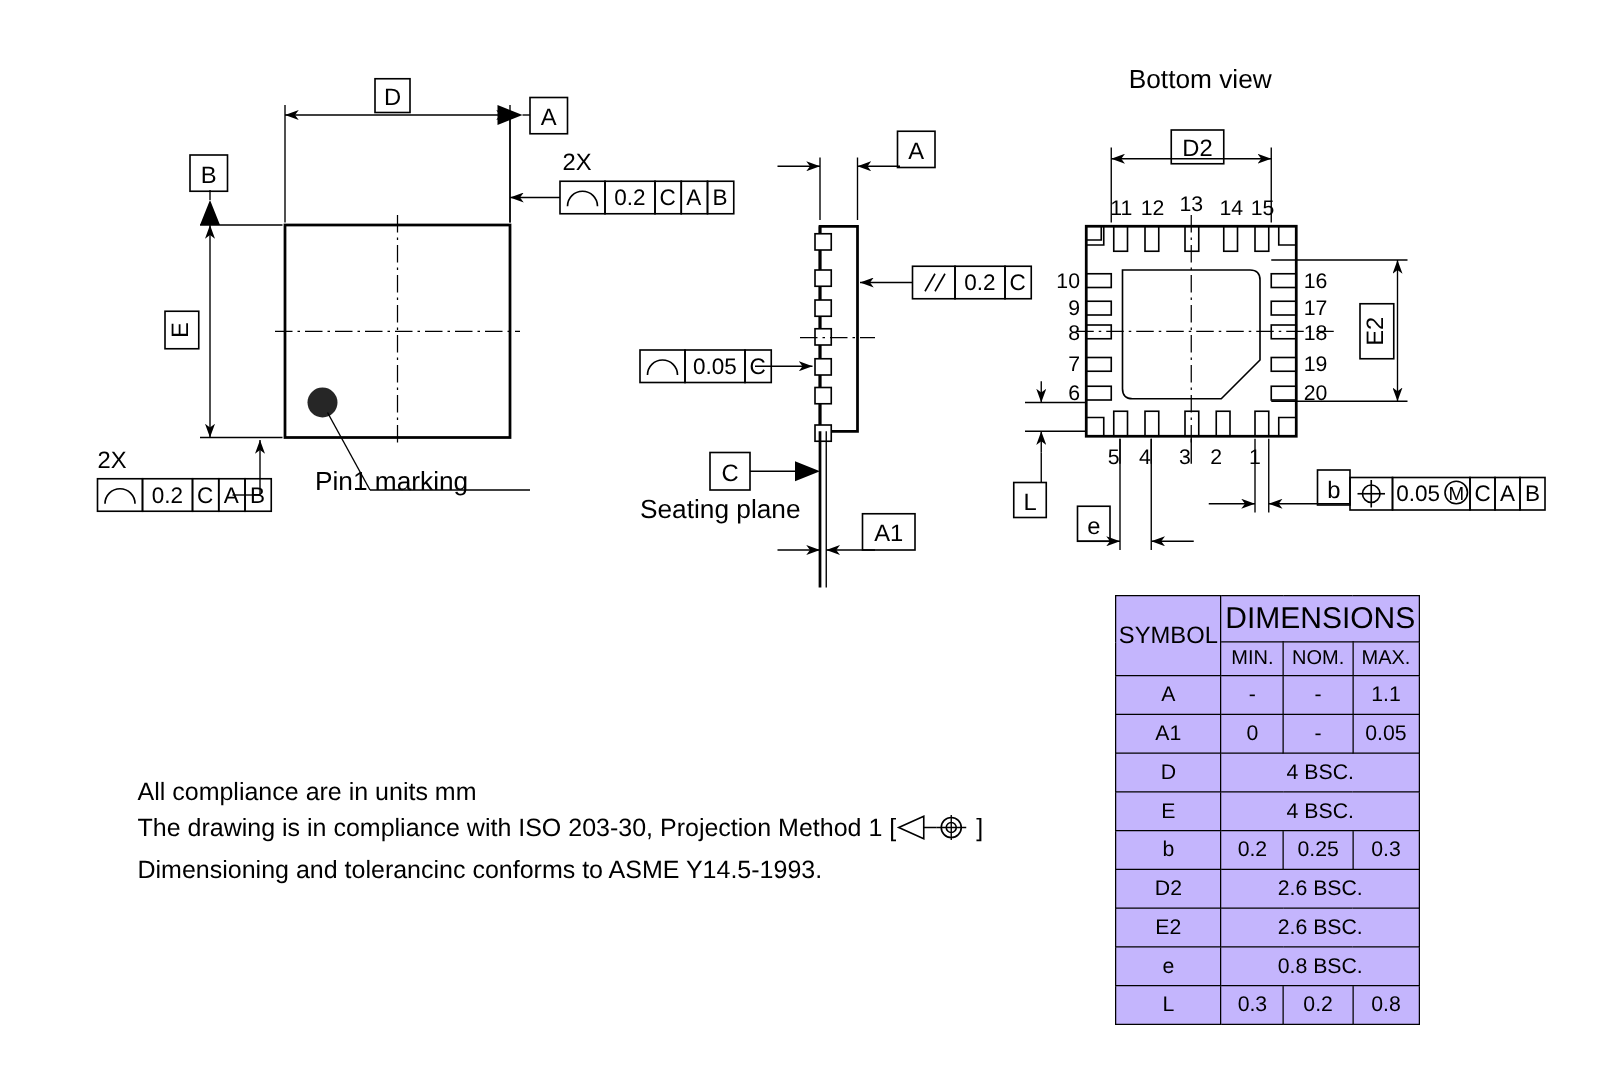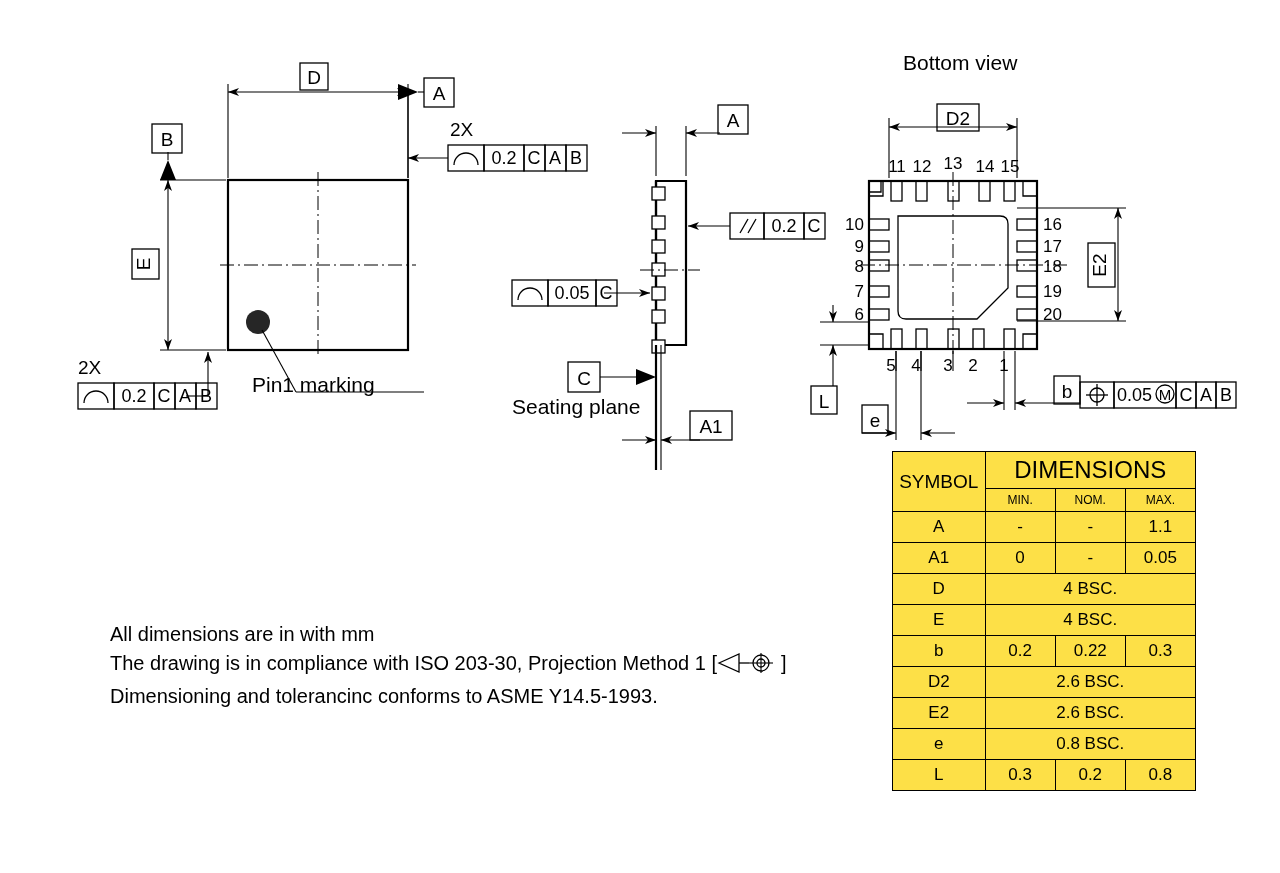--- a/index.html
+++ b/index.html
@@ -48,12 +48,12 @@
   #dim-table {
     position: absolute;
     left: 892px;
-    top: 451px;
-    width: 304px;
+    top: 476px;
+    width: 244px;
     border-collapse: collapse;
     font-family: "Liberation Sans", sans-serif;
     font-size: 17px;
-    background: #fde047;
+    background: #c4b5fd;
   }
   #dim-table td, #dim-table th {
     border: 1.4px solid #000;

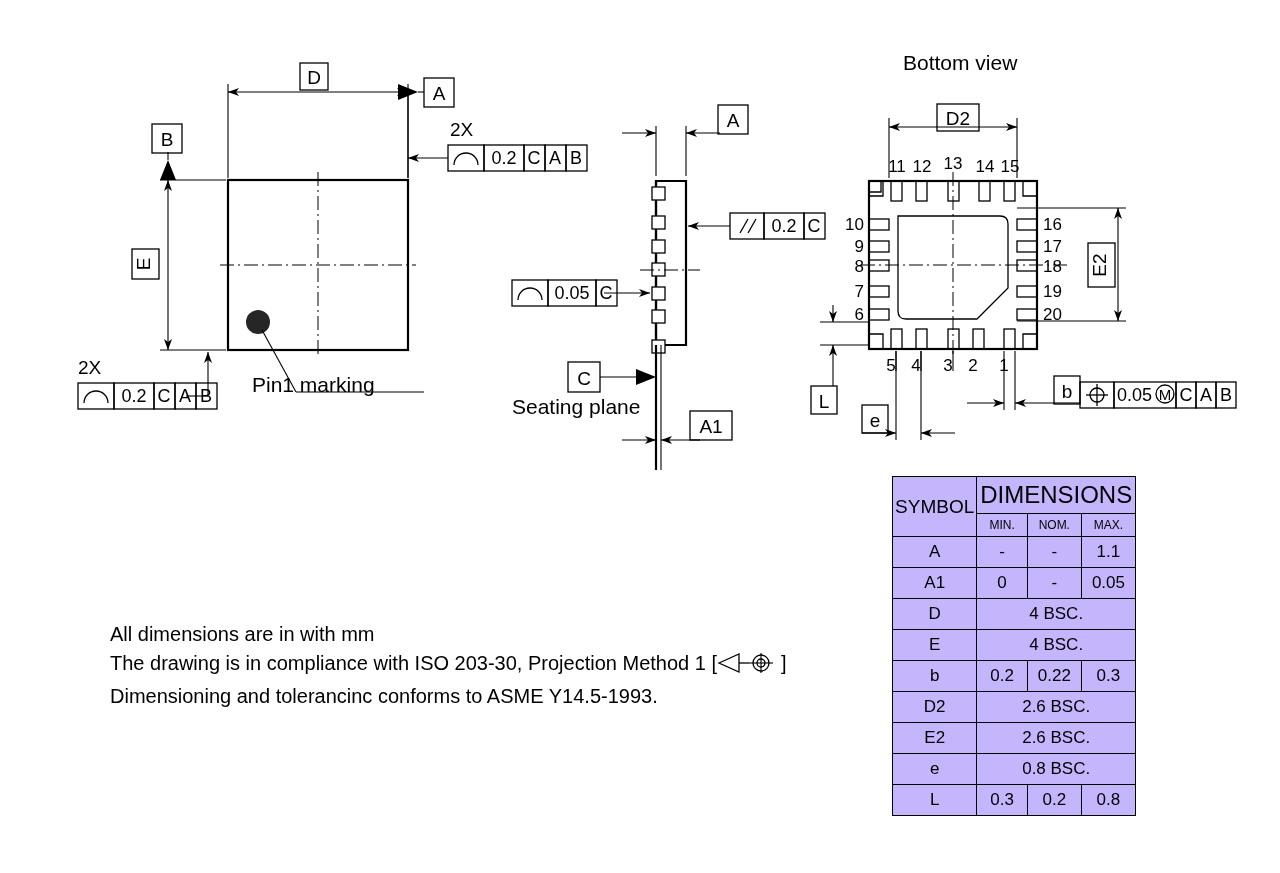--- a/index.html
+++ b/index.html
@@ -70,7 +70,7 @@
   }
   #dim-table td.sym-cell { font-size: 17px; height: 22px; }
   #dim-table td.val-cell { width: 64px; }
-  #dim-table th.sub-head { font-size: 12px; }
+  #dim-table th.sub-head { font-size: 16px; }
 
   
   #notes {

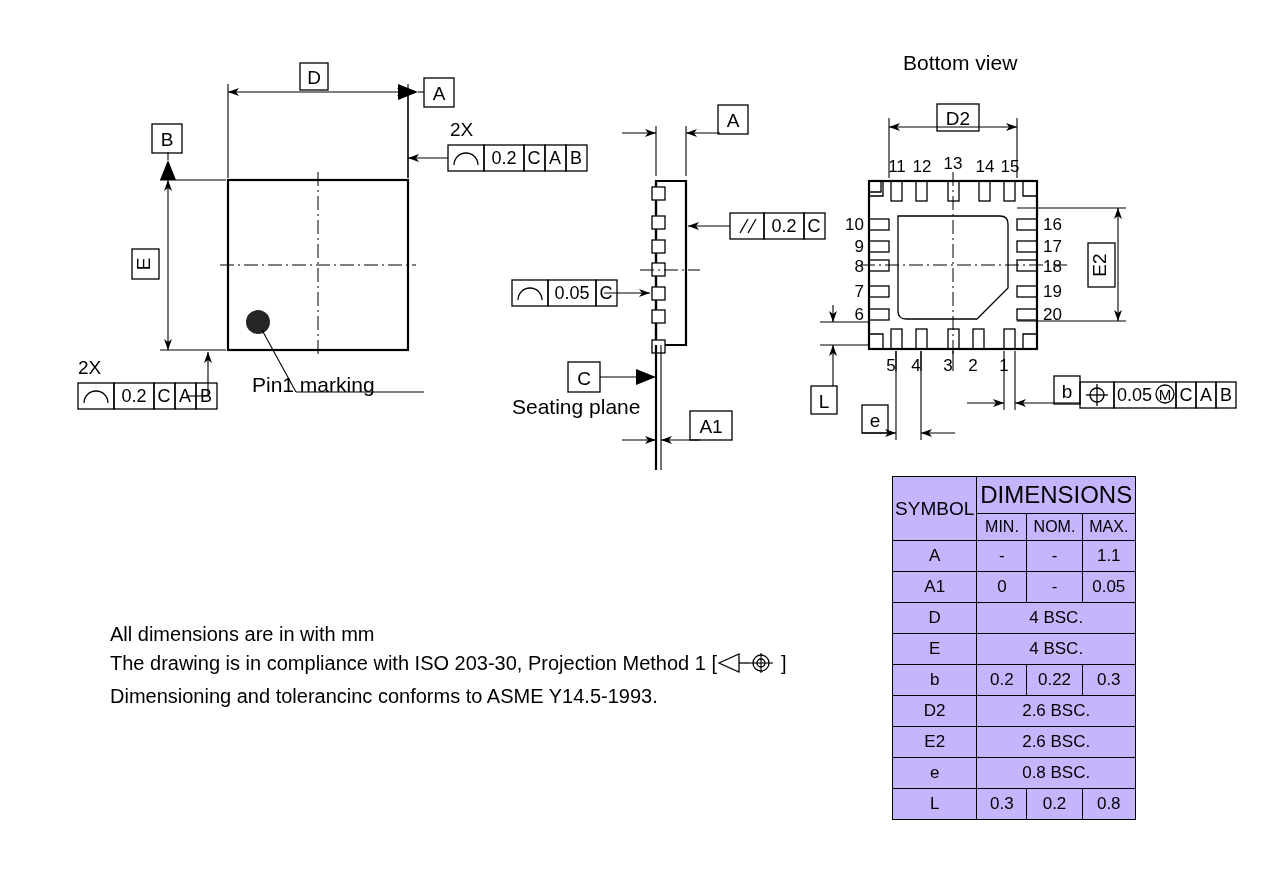--- a/index.html
+++ b/index.html
@@ -384,7 +384,7 @@
   </svg>
 
   <div id="notes">
-    <span class="note-line">All dimensions are in with mm</span>
+    <span class="note-line">All compliance are in units mm</span>
     <span class="note-line">
       <span>The drawing is in compliance with ISO 203-30, Projection Method 1 [</span><span class="proj-icon"><svg width="64" height="22" viewBox="0 0 64 22">
             <path d="M2,11 L22,2 L22,20 Z" fill="none" stroke="#000" stroke-width="1.3"></path>

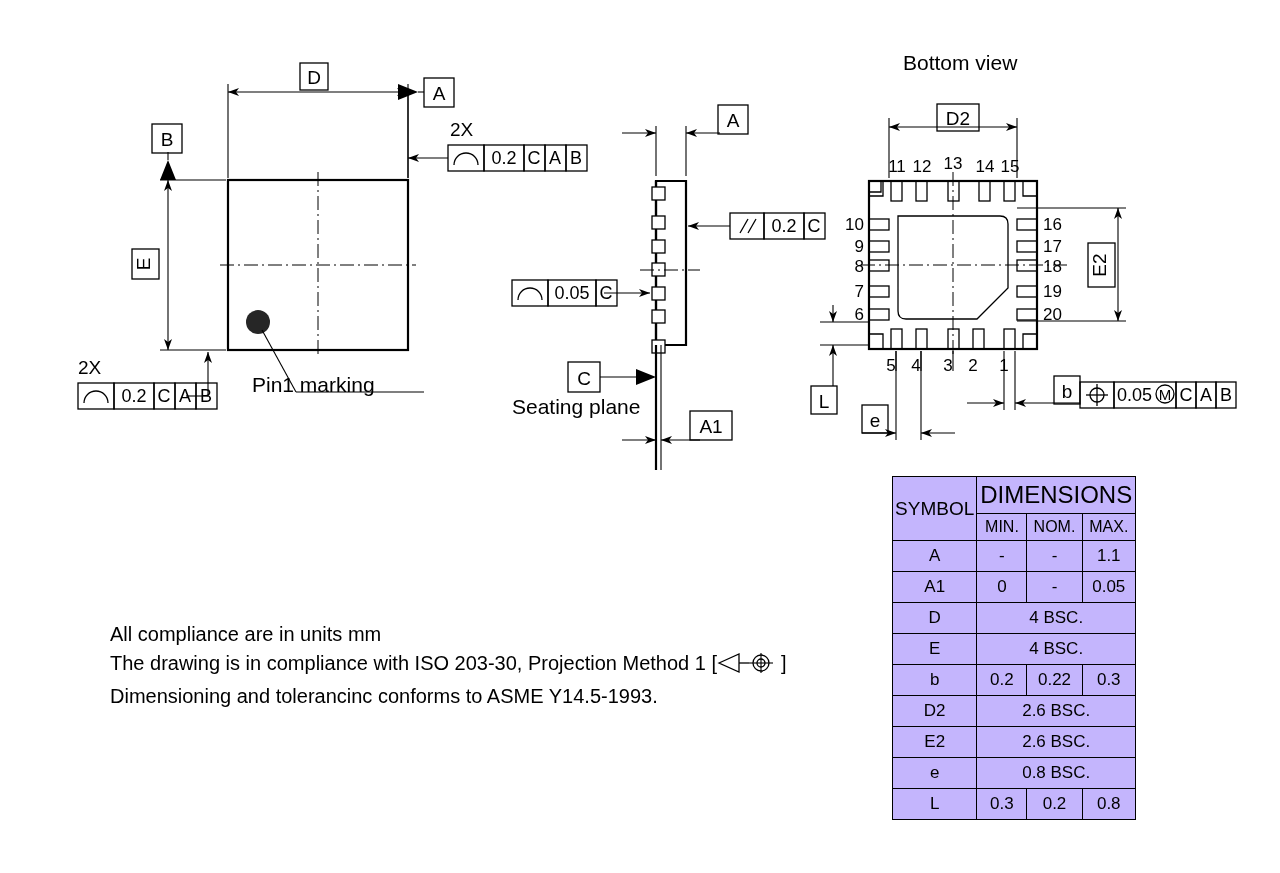--- a/index.html
+++ b/index.html
@@ -434,7 +434,7 @@
         <tr>
           <td class="sym-cell">b</td>
           <td class="val-cell">0.2</td>
-          <td class="val-cell">0.22</td>
+          <td class="val-cell">0.25</td>
           <td class="val-cell">0.3</td>
         </tr>
         <tr>

